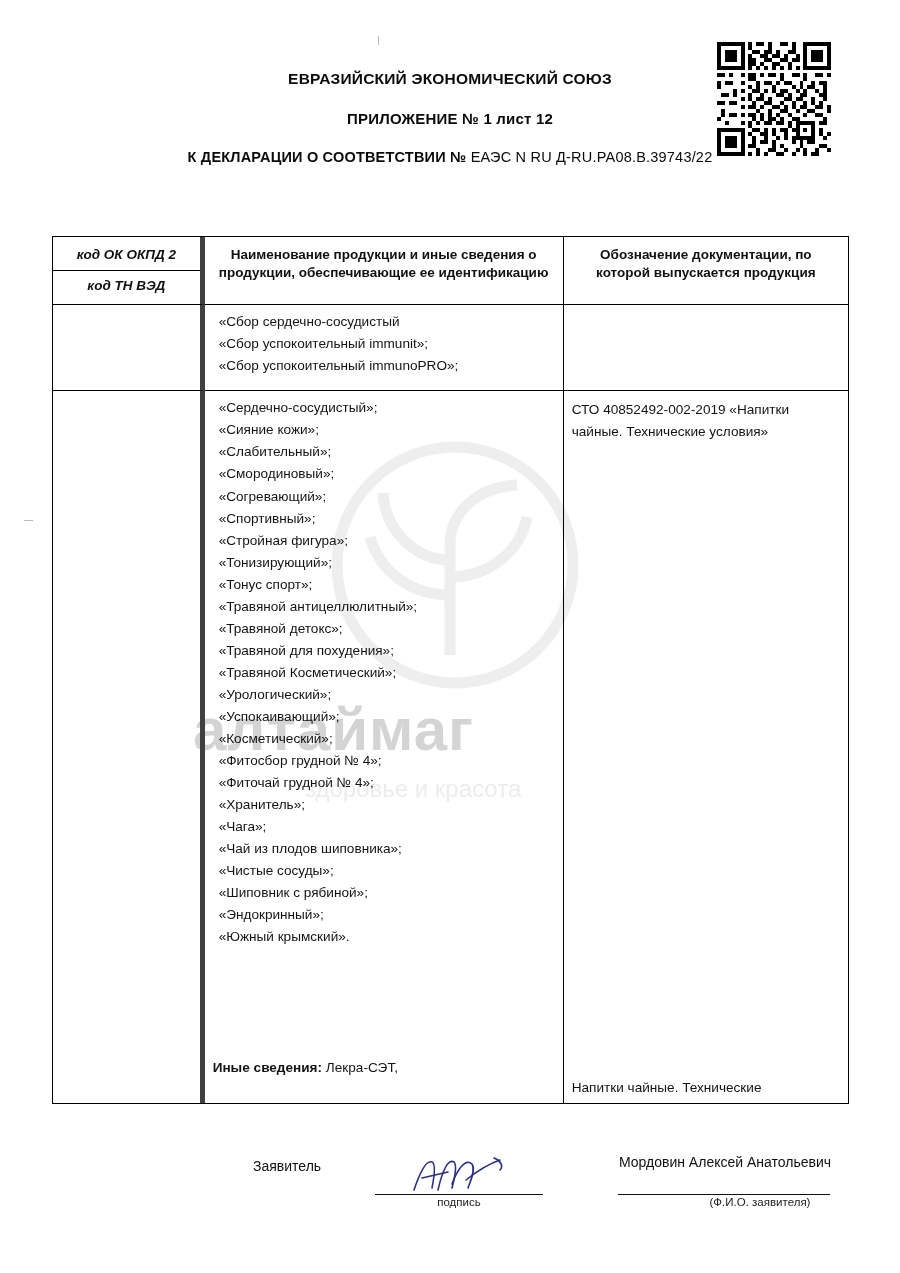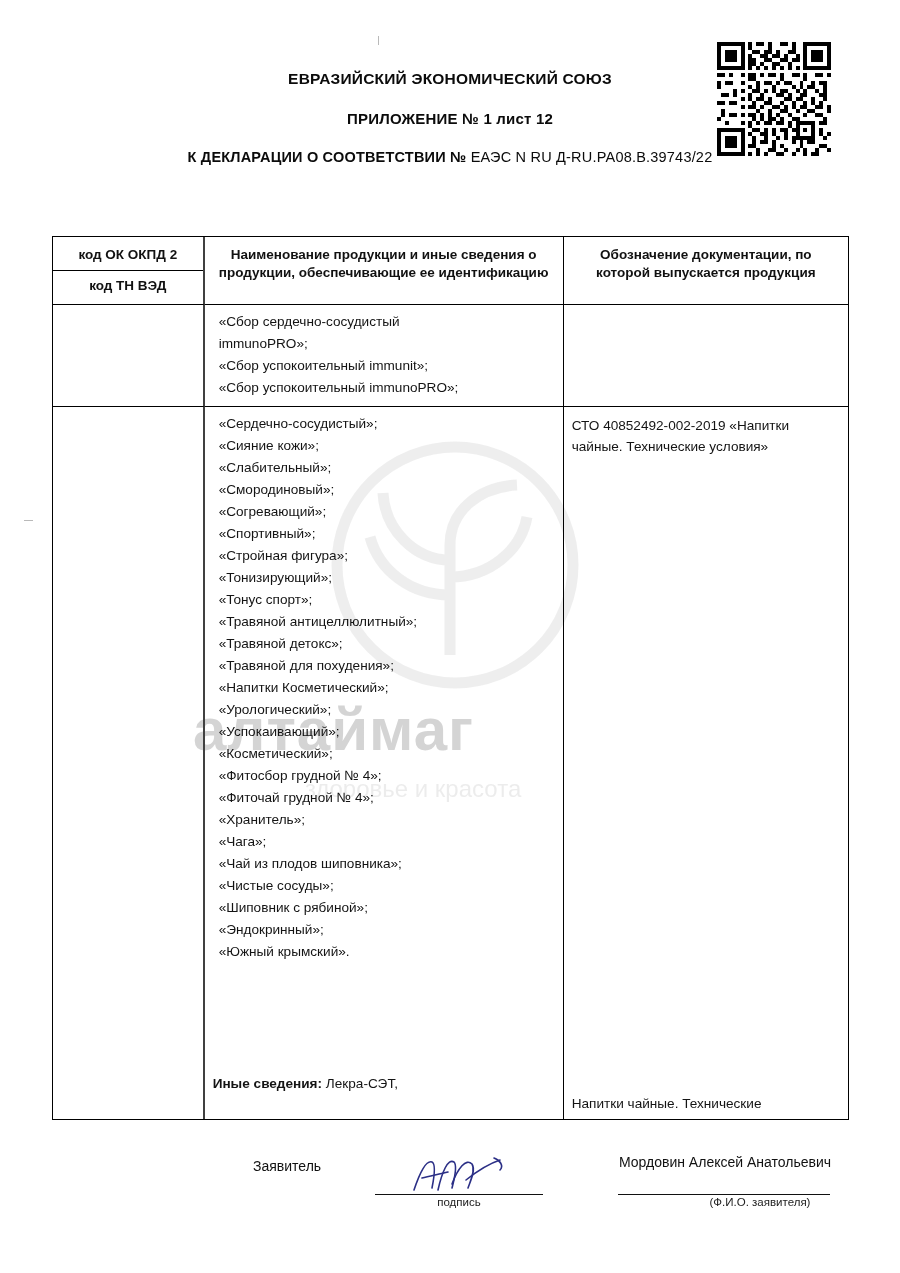--- a/index.html
+++ b/index.html
@@ -108,7 +108,7 @@
     box-sizing: border-box;
     padding: 6px 8px;
   }
-  .c1 { width: 152px; border-right: 2px solid #404040; }
+  .c1 { width: 152px; border-right: 5px solid #404040; font-style: italic; }
   .c2 { width: 360px; border-right: 1px solid #000; }
   .c3 { width: 285px; }
 

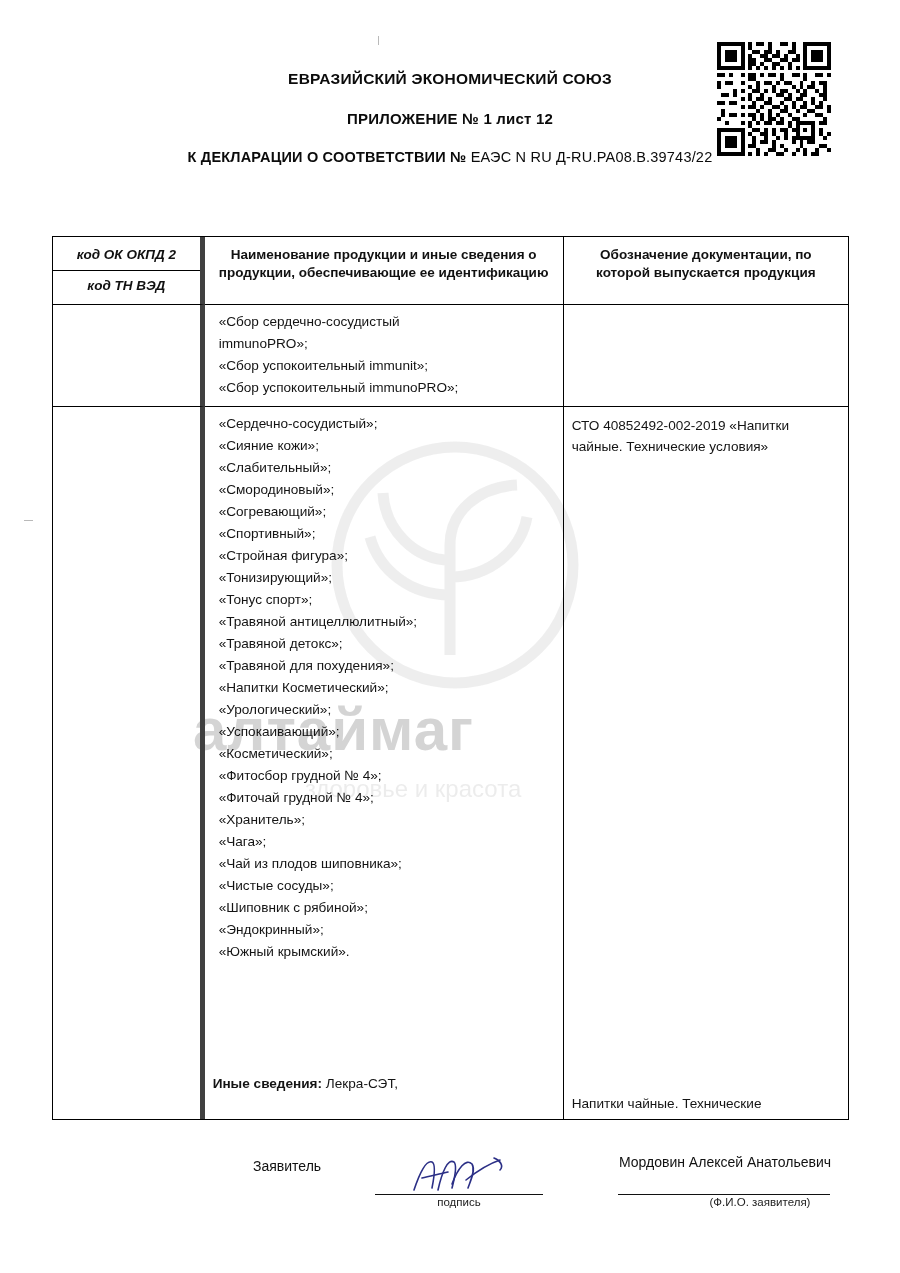--- a/index.html
+++ b/index.html
@@ -466,7 +466,6 @@
       <div class="cell c2">
         <div class="plist pad-left">
           <div>«Сбор сердечно-сосудистый</div>
-          <div>immunoPRO»;</div>
           <div>«Сбор успокоительный immunit»;</div>
           <div>«Сбор успокоительный immunoPRO»;</div>
         </div>

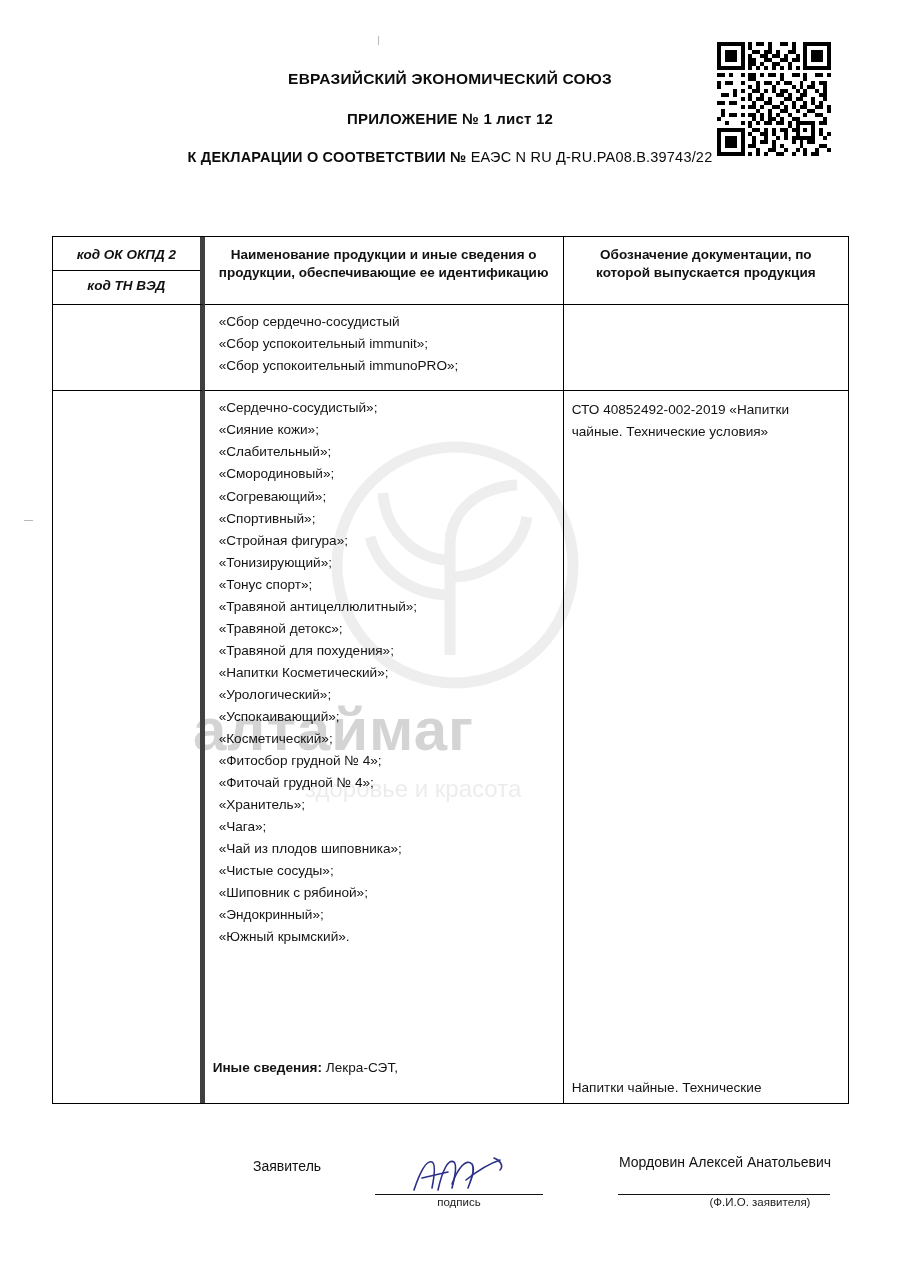--- a/index.html
+++ b/index.html
@@ -491,7 +491,7 @@
               <div>«Травяной антицеллюлитный»;</div>
               <div>«Травяной детокс»;</div>
               <div>«Травяной для похудения»;</div>
-              <div>«Напитки Косметический»;</div>
+              <div>«Травяной Косметический»;</div>
               <div>«Урологический»;</div>
               <div>«Успокаивающий»;</div>
               <div>«Косметический»;</div>

